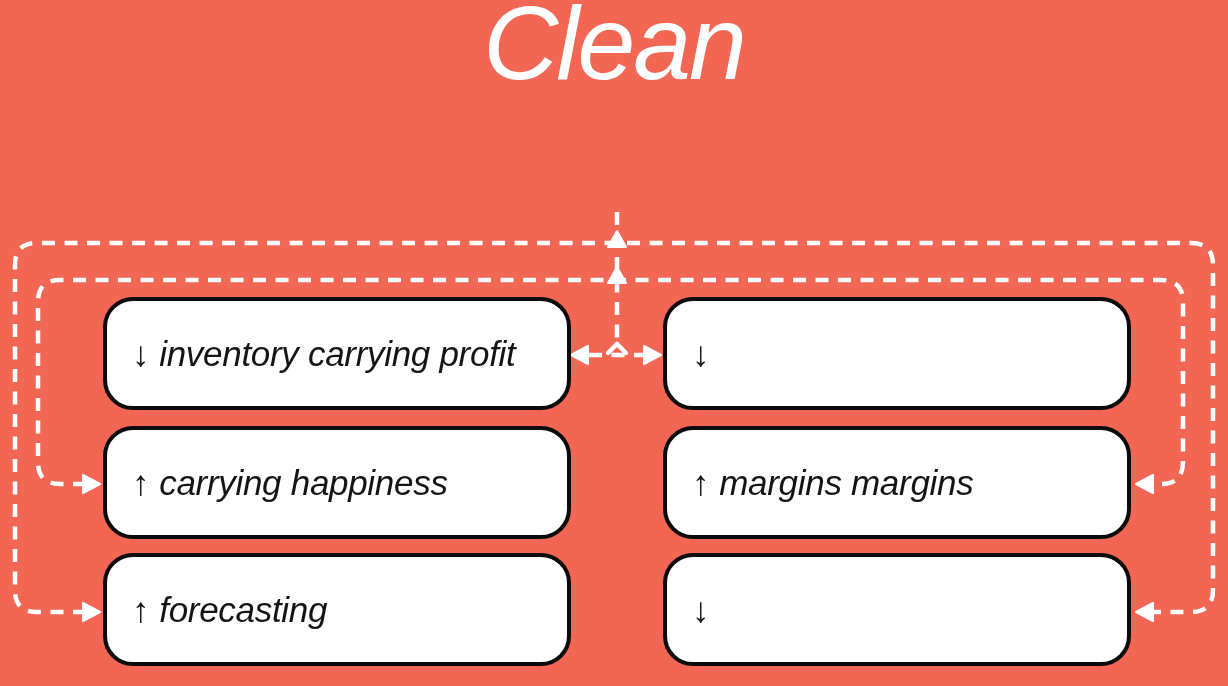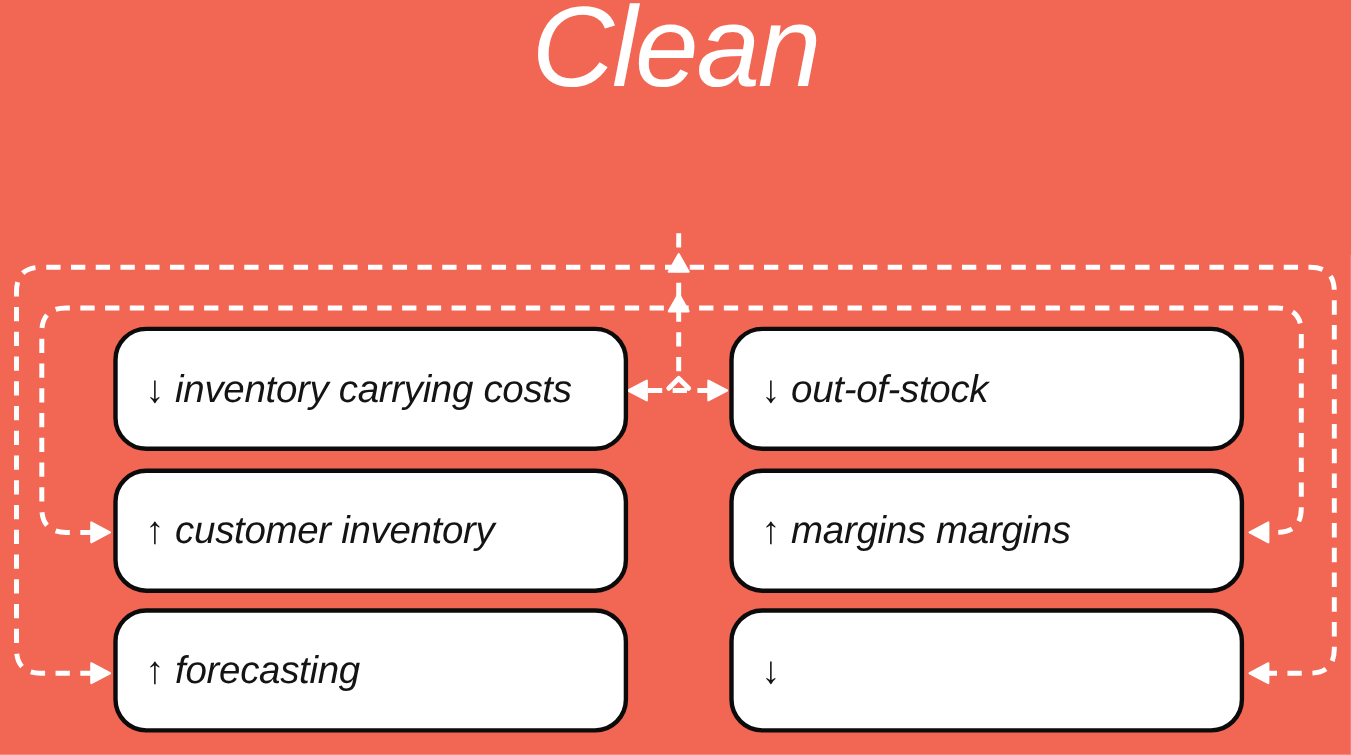--- a/index.html
+++ b/index.html
@@ -103,7 +103,7 @@
 
   <div class="node r1 c1">
     <span class="glyph">↓</span>
-    <span>inventory carrying costs</span>
+    <span>inventory carrying profit</span>
   </div>
 
   <div class="node r1 c2">

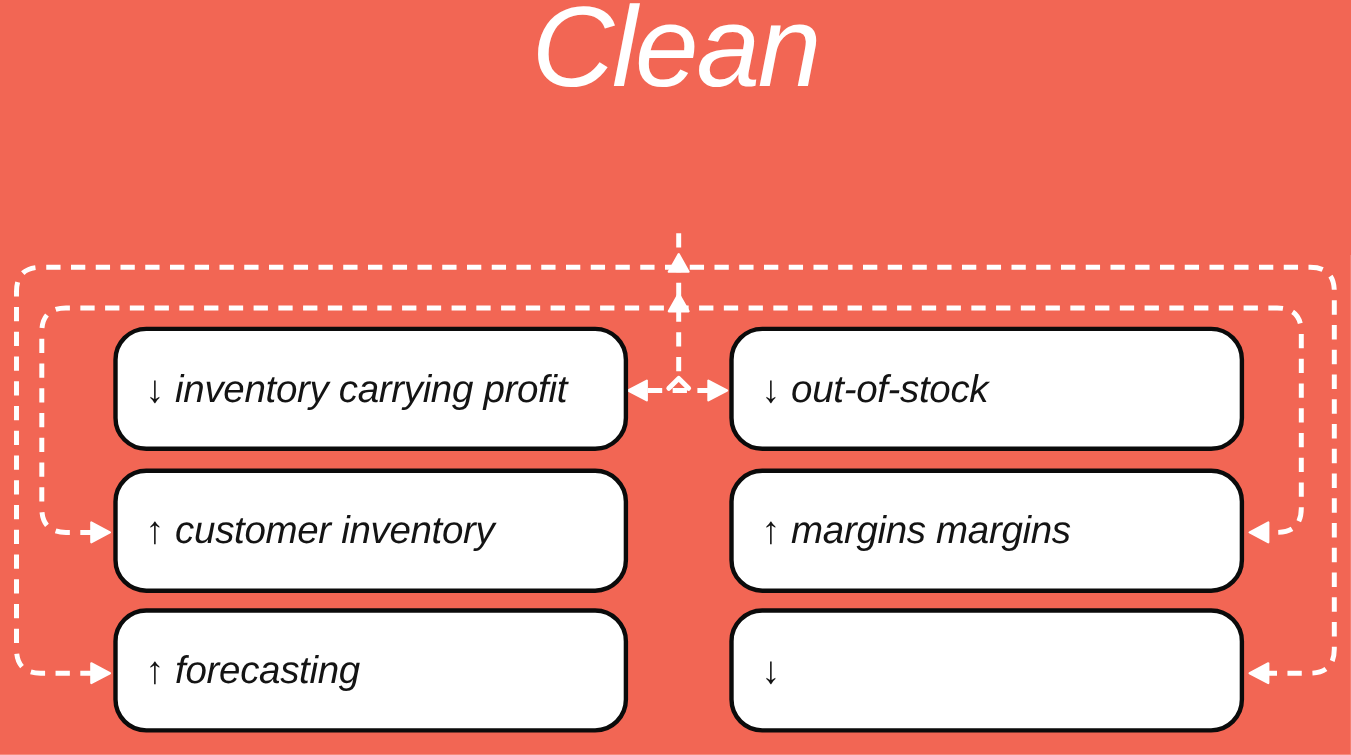--- a/index.html
+++ b/index.html
@@ -108,7 +108,6 @@
 
   <div class="node r1 c2">
     <span class="glyph">↓</span>
-    <span>out-of-stock</span>
   </div>
 
   <div class="node r2 c1">

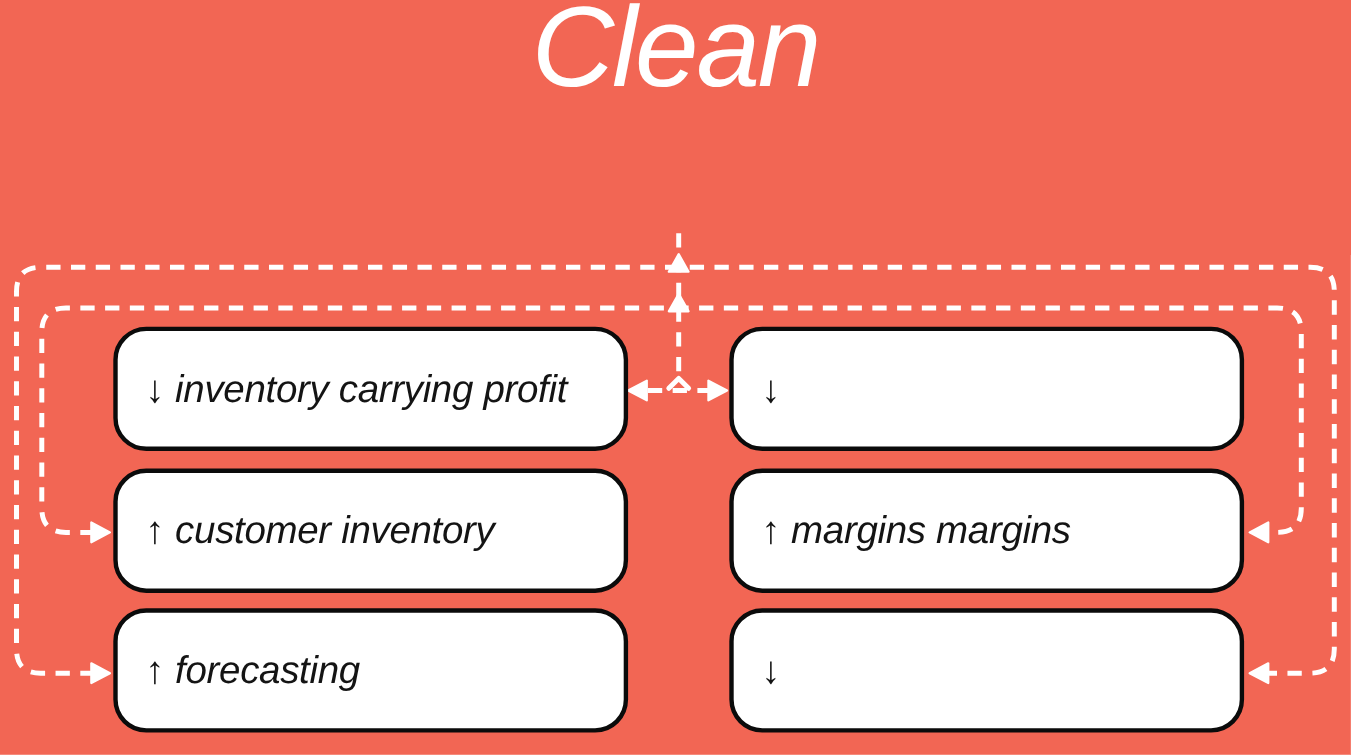--- a/index.html
+++ b/index.html
@@ -112,7 +112,7 @@
 
   <div class="node r2 c1">
     <span class="glyph">↑</span>
-    <span>customer inventory</span>
+    <span>carrying happiness</span>
   </div>
 
   <div class="node r2 c2">

